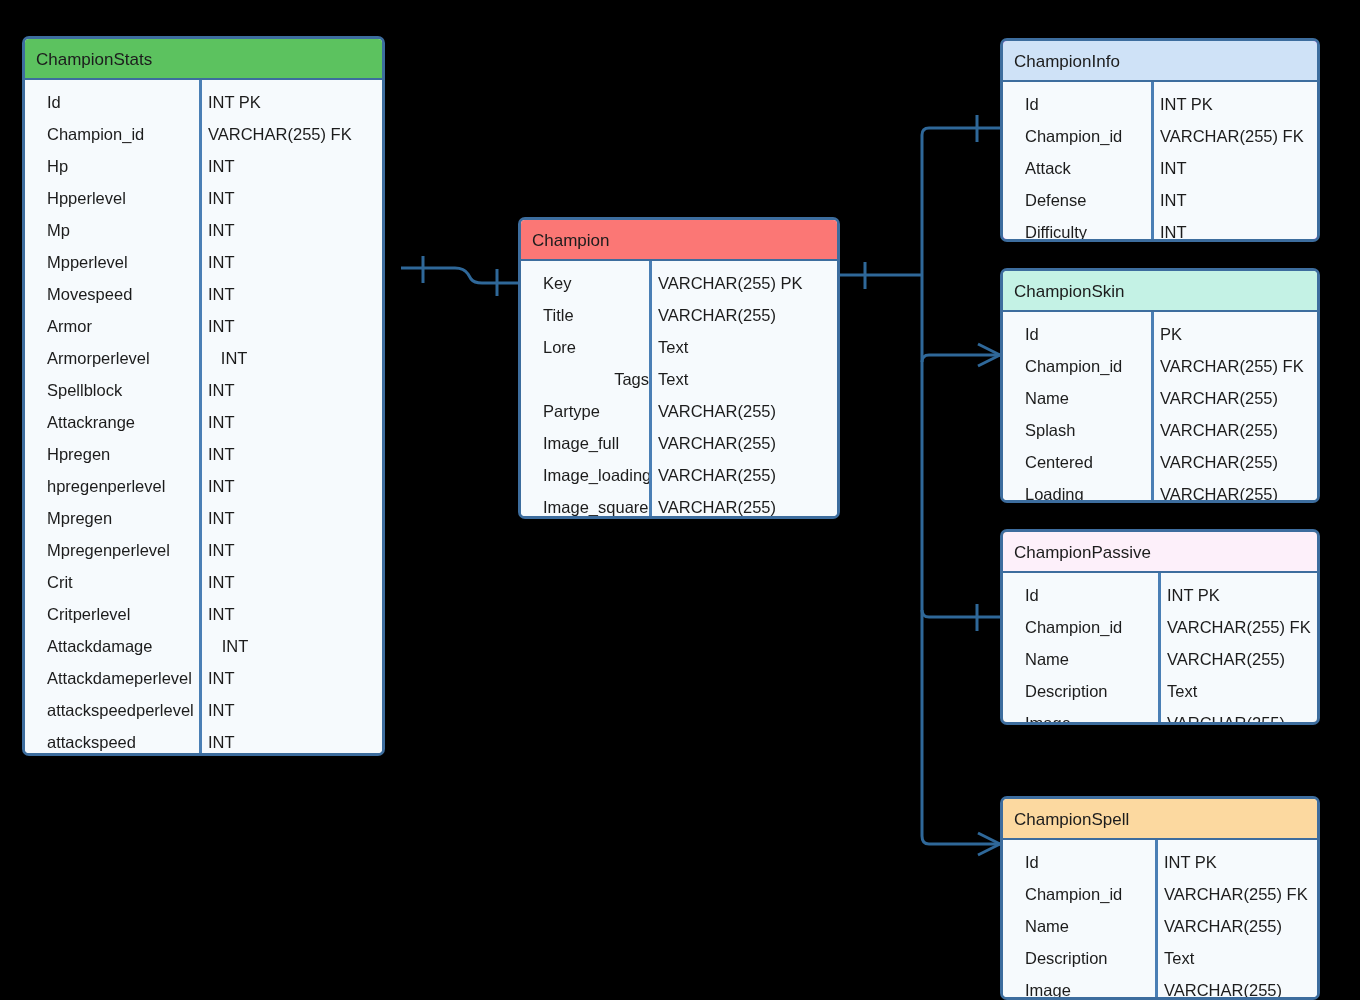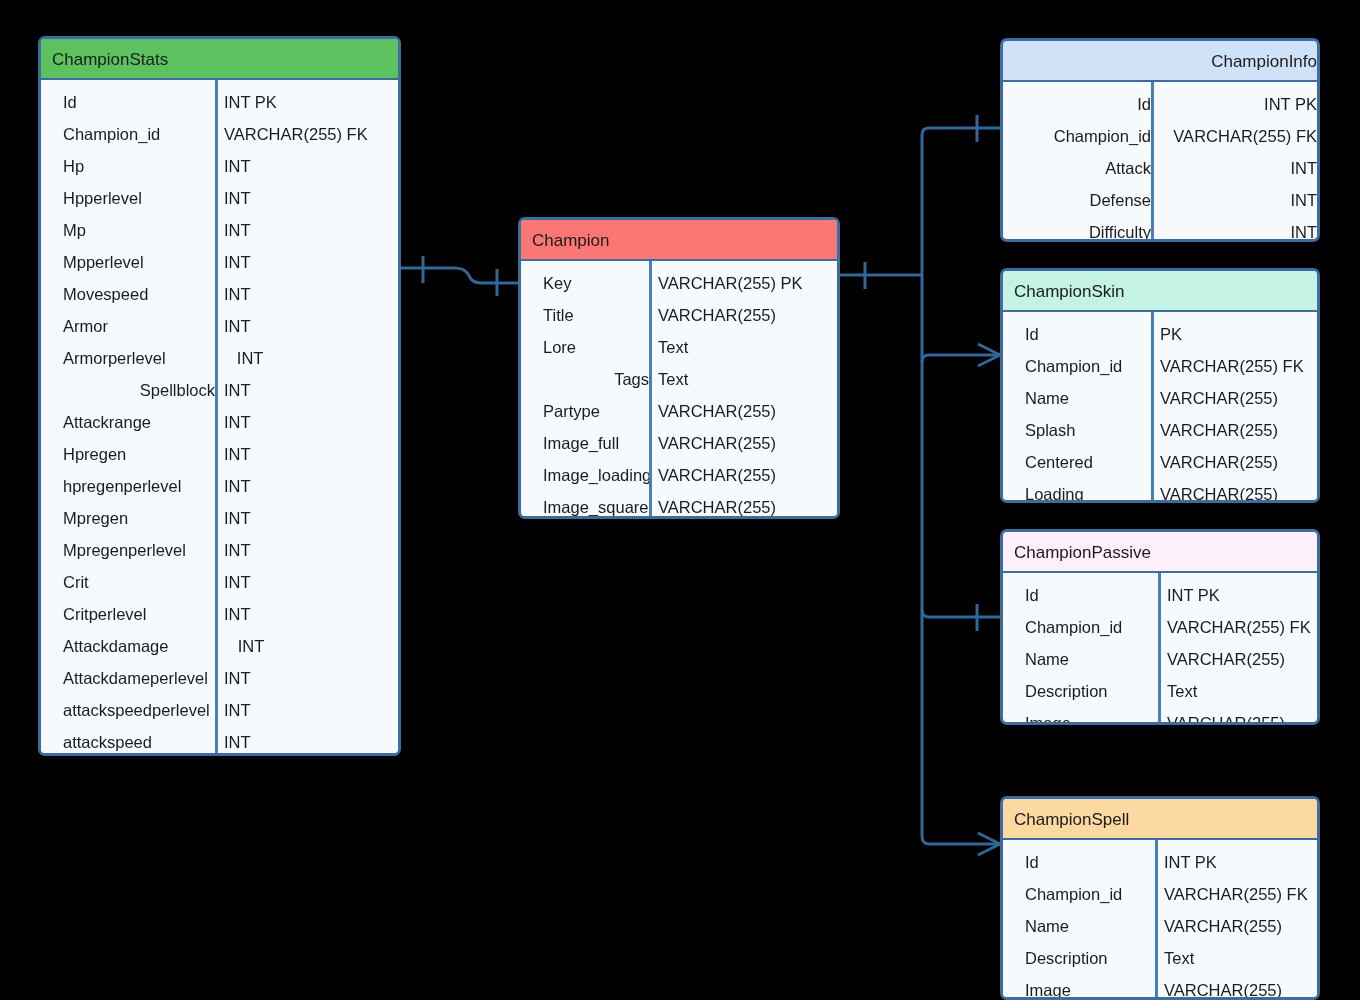--- a/index.html
+++ b/index.html
@@ -115,7 +115,7 @@
   </svg>
 
   <div id="entities">
-      <div class="entity" style="left: 38px; top: 36px; width: 363px; height: 720px; border-color: rgb(61, 109, 158); background: rgb(246, 250, 253);">
+      <div class="entity" style="left: 22px; top: 36px; width: 363px; height: 720px; border-color: rgb(61, 109, 158); background: rgb(246, 250, 253);">
         <div class="entity-header" style="background: rgb(92, 194, 95); border-bottom-color: rgb(61, 109, 158);">ChampionStats</div>
         <div class="entity-body" style="background: rgb(246, 250, 253);">
           <div class="col-divider" style="left: 174px; background: rgb(74, 127, 181);"></div>

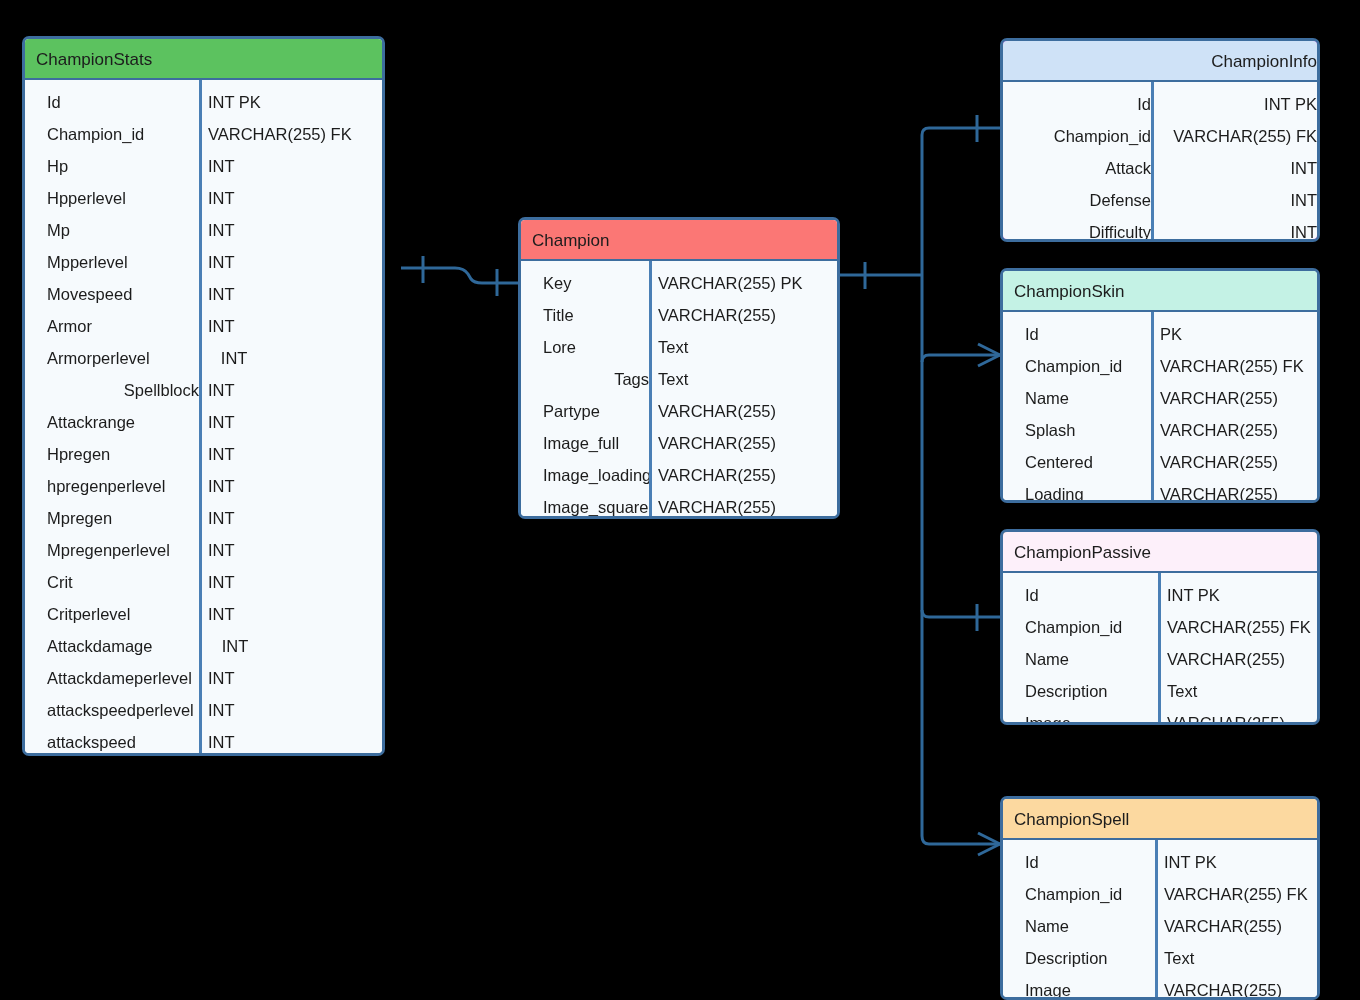--- a/index.html
+++ b/index.html
@@ -245,7 +245,7 @@
           </div>
         </div>
       </div>
-      <div class="entity" style="left: 1000px; top: 38px; width: 320px; height: 204px; border-color: rgb(61, 109, 158); background: #d946ef; text-align: right;">
+      <div class="entity" style="left: 1000px; top: 38px; width: 320px; height: 204px; border-color: rgb(61, 109, 158); background: #d946ef;">
         <div class="entity-header" style="background: rgb(207, 226, 247); border-bottom-color: rgb(61, 109, 158);">ChampionInfo</div>
         <div class="entity-body" style="background: rgb(246, 250, 253);">
           <div class="col-divider" style="left: 148px; background: rgb(74, 127, 181);"></div>

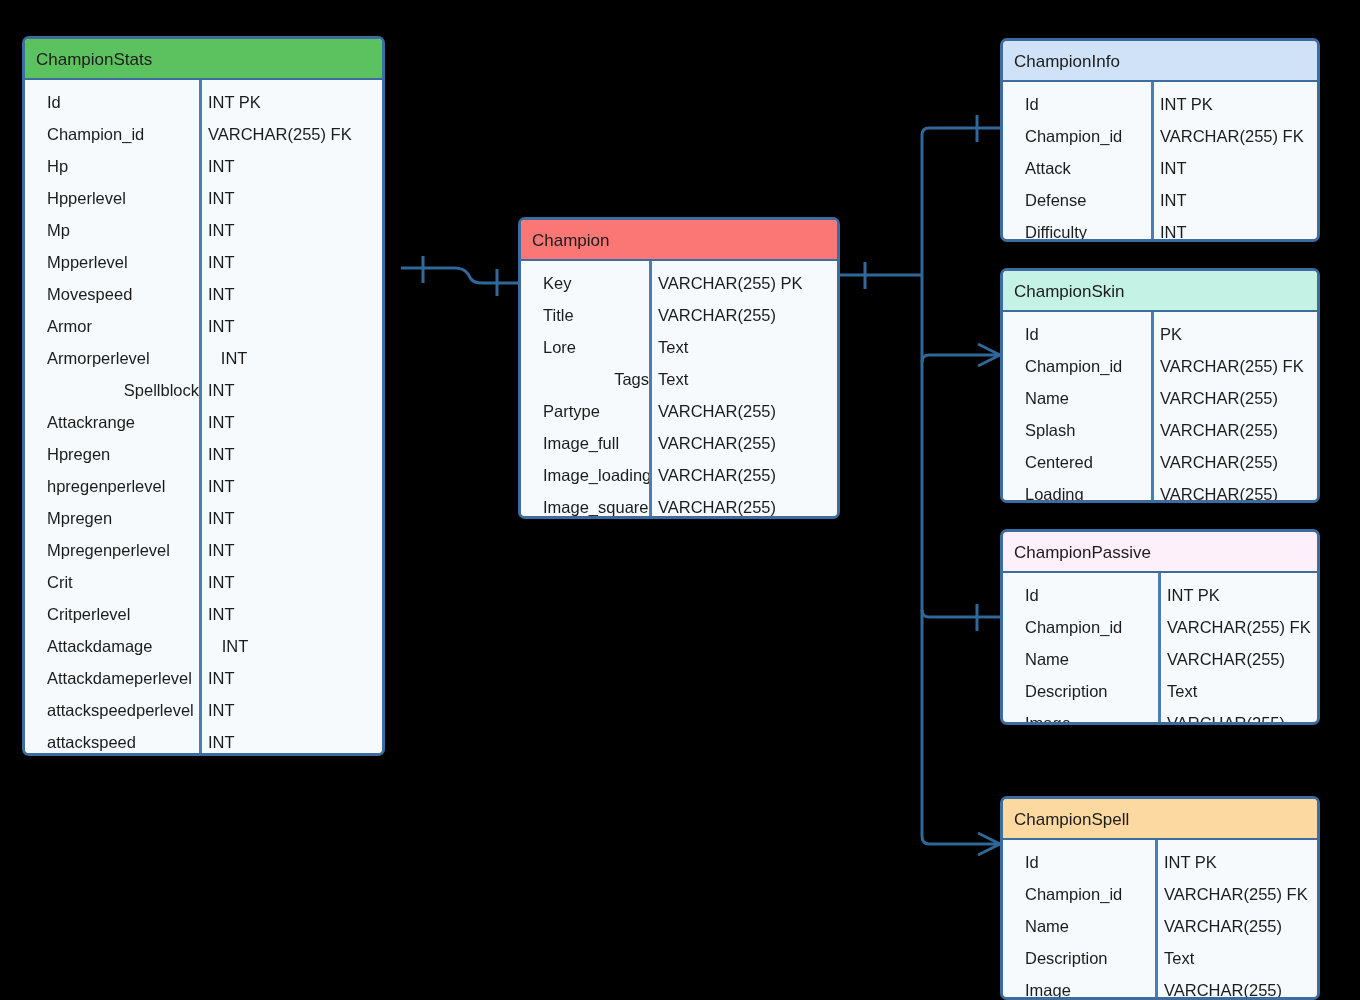--- a/index.html
+++ b/index.html
@@ -157,7 +157,7 @@
             <div class="attr-type" style="width: 183px;">INT</div>
           </div>
           <div class="attr-row">
-            <div class="attr-name" style="width: 174px; text-align: right;">Spellblock</div>
+            <div class="attr-name" style="width: 174px;">Spellblock</div>
             <div class="attr-type" style="width: 183px;">INT</div>
           </div>
           <div class="attr-row">

